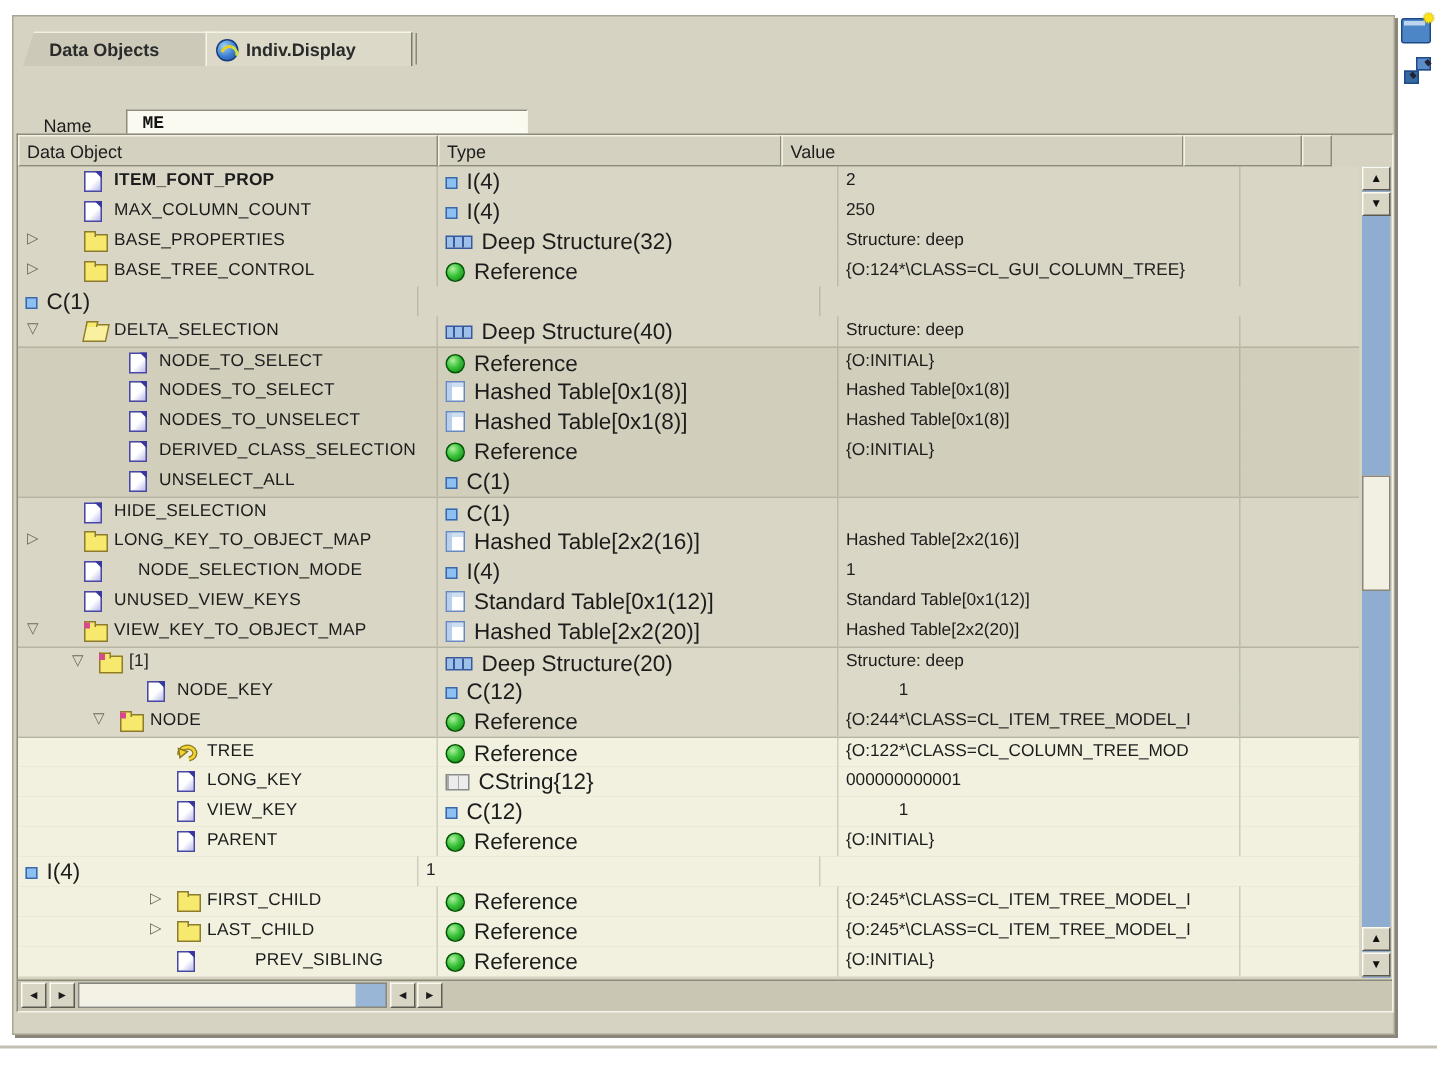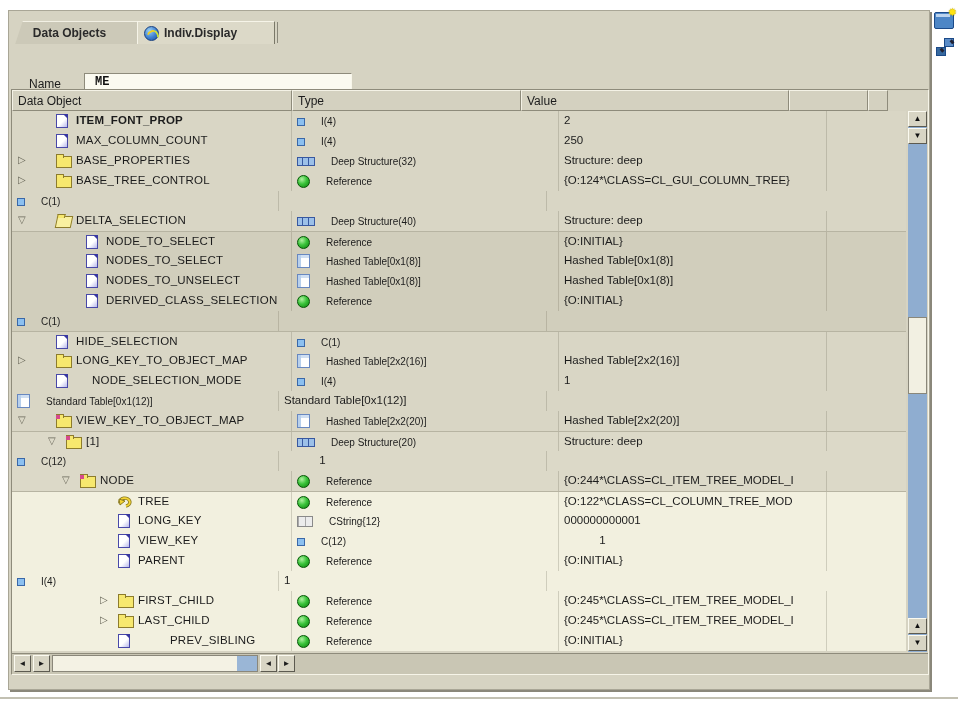--- a/index.html
+++ b/index.html
@@ -94,7 +94,7 @@
          linear-gradient(0deg,transparent 0 0),linear-gradient(#cfdff2 0 3px,transparent 3px);}
   .ty-cstr{width:14px;height:9px;background:#ececec;border:1px solid #8a8a8a;
        background-image:linear-gradient(90deg,#aaa 0 1px,transparent 1px 7px,#aaa 7px 8px,transparent 8px);}
-  .ty-label{margin-left:16px;font-size:10px;padding-top:0px;}
+  .ty-label{margin-left:6px;font-size:15px;padding-top:0px;}
   
   .vscroll{position:absolute;right:1px;top:0;width:19px;height:541px;background:#8fadd0;}
   .sbtn{position:absolute;left:0;width:19px;height:16px;background:#d8d5c4;

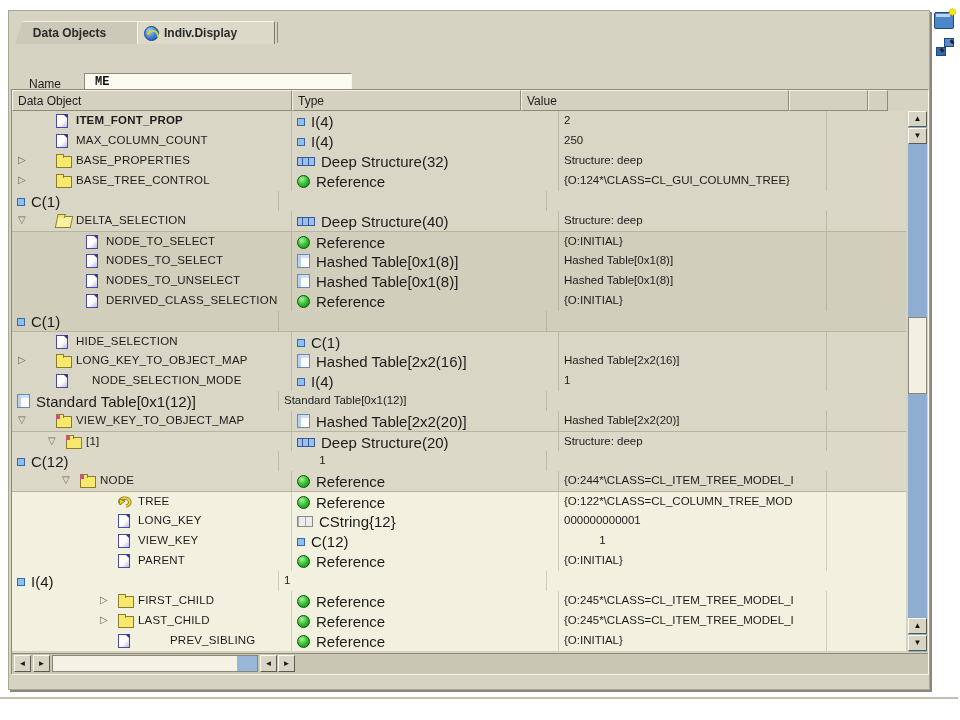--- a/index.html
+++ b/index.html
@@ -287,6 +287,10 @@
               <div class="cell c-extra"></div>
             </div>
             <div class="row band-dark">
+              <div class="cell c-tree">
+                <span class="tico ico-doc" style="left: 74px;"></span>
+                <span class="lbl" style="left: 94px;">UNSELECT_ALL</span>
+              </div>
               <div class="cell c-type">
                 <span class="ty">
                   <span class="ty-elem"></span>

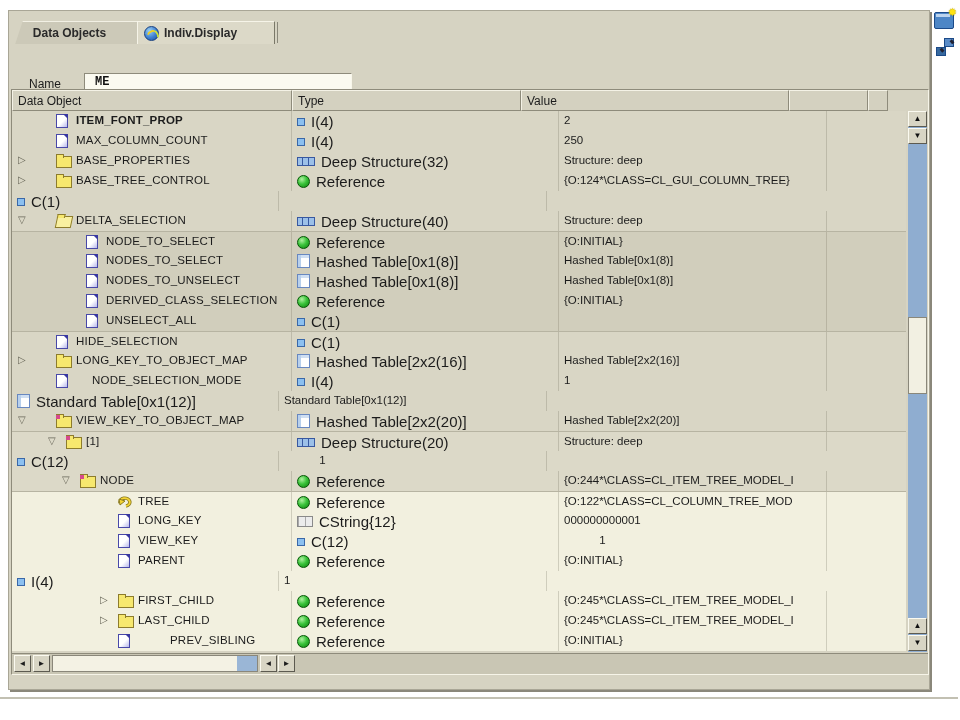--- a/index.html
+++ b/index.html
@@ -344,6 +344,10 @@
               <div class="cell c-extra"></div>
             </div>
             <div class="row band-mid">
+              <div class="cell c-tree">
+                <span class="tico ico-doc" style="left: 44px;"></span>
+                <span class="lbl" style="left: 64px;">UNUSED_VIEW_KEYS</span>
+              </div>
               <div class="cell c-type">
                 <span class="ty">
                   <span class="ty-table"></span>

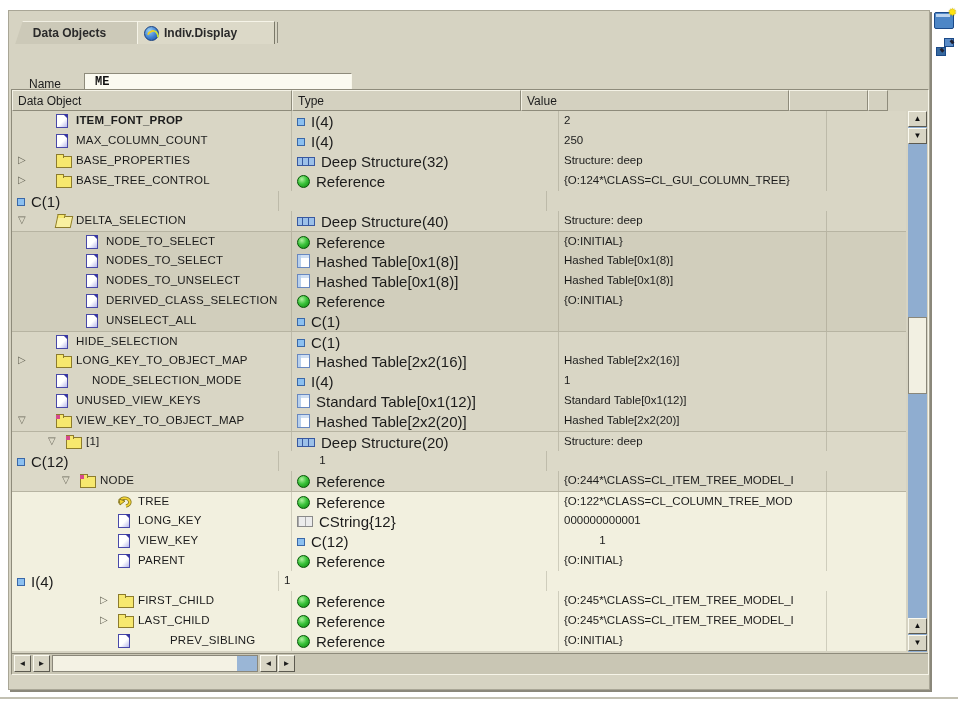--- a/index.html
+++ b/index.html
@@ -388,6 +388,10 @@
               <div class="cell c-extra"></div>
             </div>
             <div class="row band-mid2">
+              <div class="cell c-tree">
+                <span class="tico ico-doc" style="left: 86px;"></span>
+                <span class="lbl" style="left: 106px;">NODE_KEY</span>
+              </div>
               <div class="cell c-type">
                 <span class="ty">
                   <span class="ty-elem"></span>

